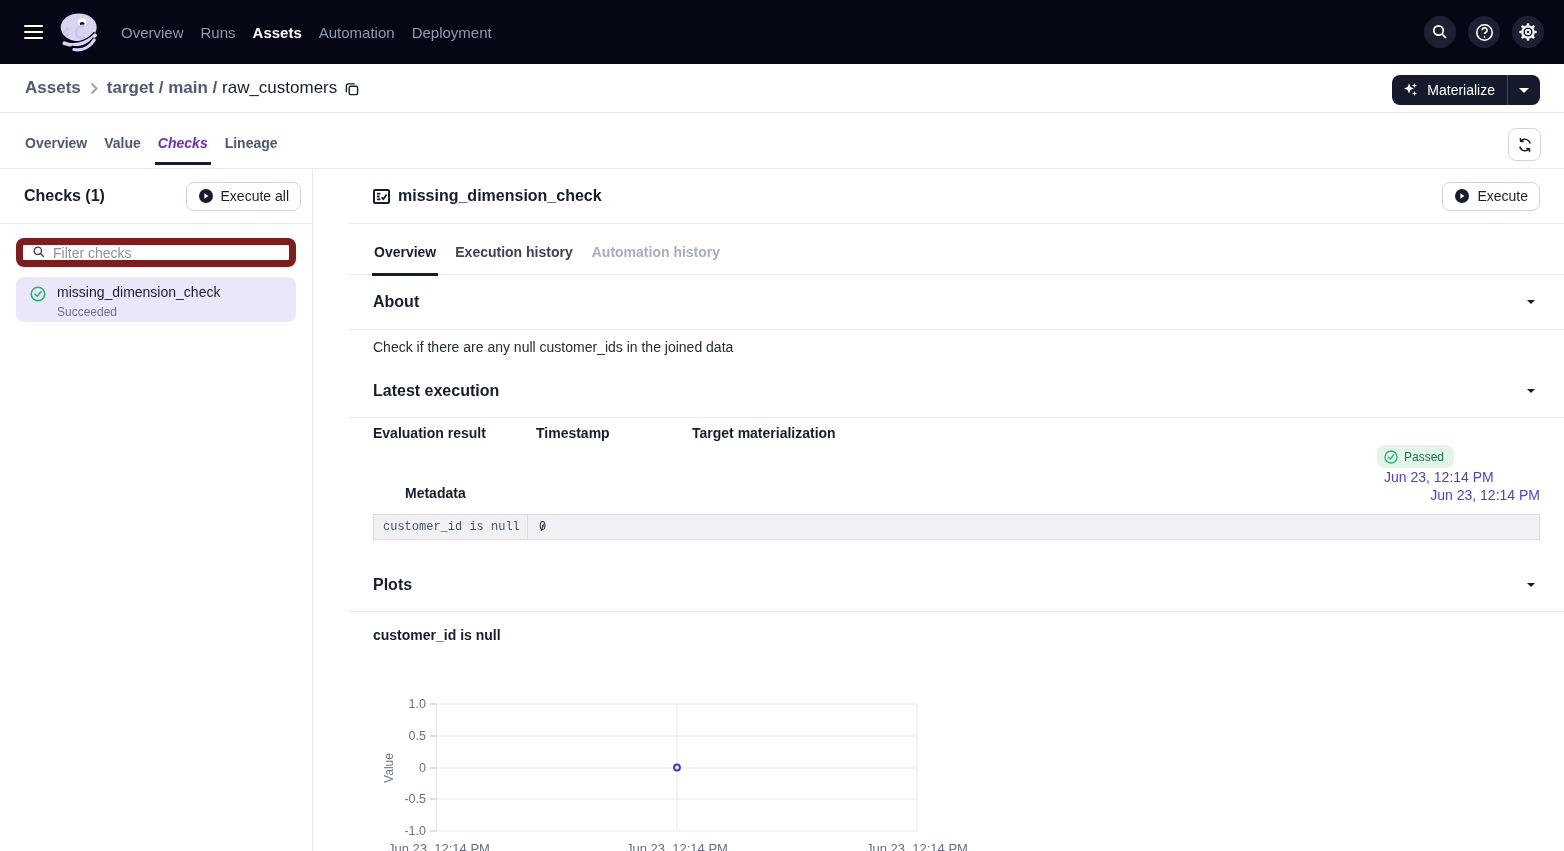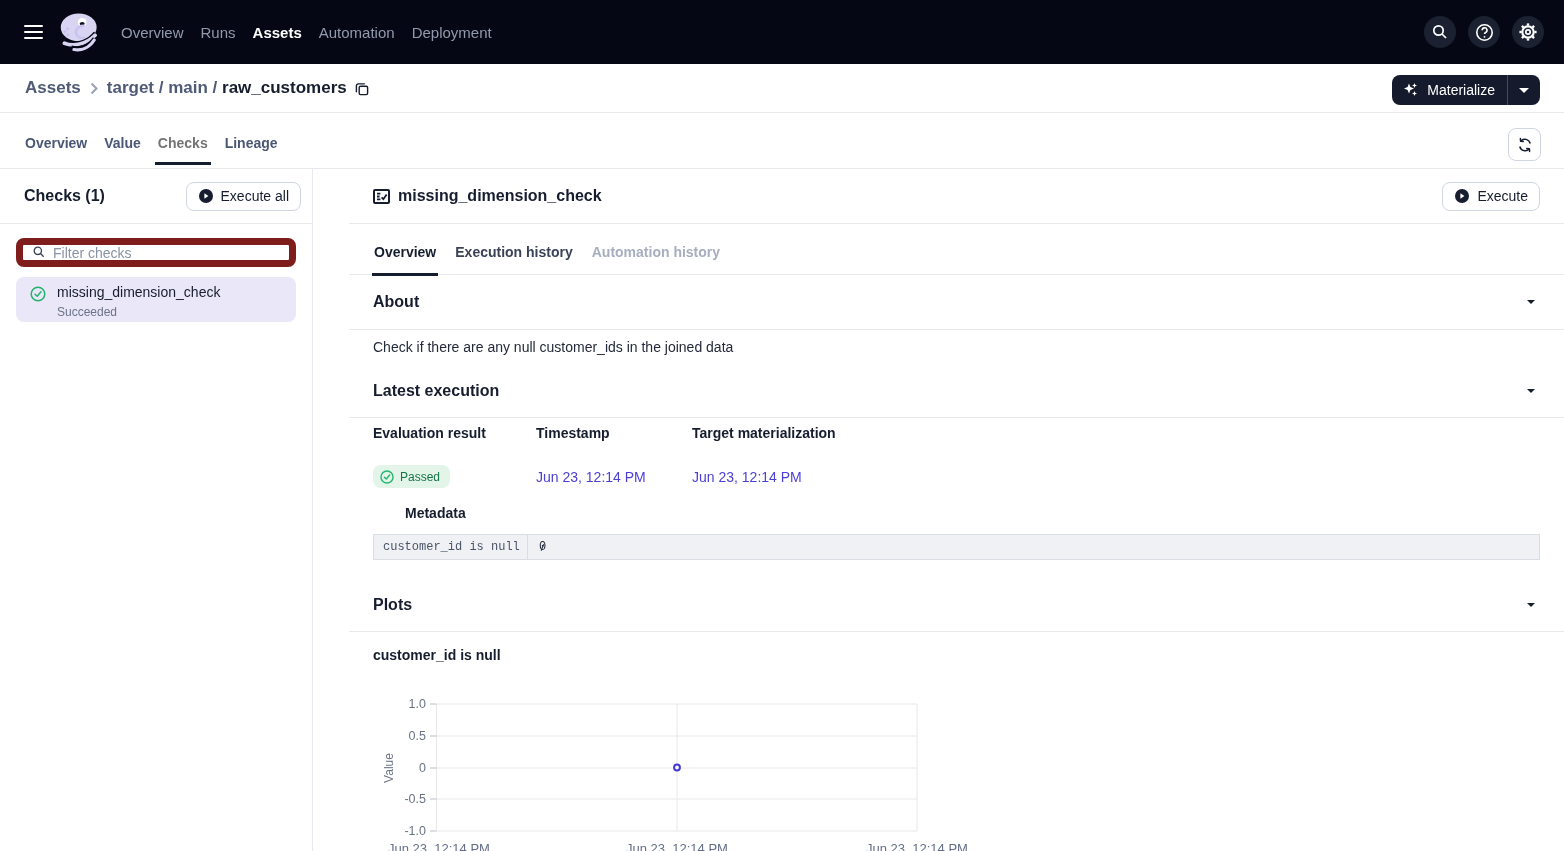--- a/index.html
+++ b/index.html
@@ -17,7 +17,7 @@
 
   .crumbrow { position:relative; height:49px; border-bottom:1px solid #E7E9EF; display:flex; align-items:center; padding-left:25px; font-size:17px; }
   .crumbrow .bc-light { color:#4E5A76; font-weight:600; }
-  .crumbrow .bc-dark { color:#161D2E; font-weight:700; }
+  .crumbrow .bc-dark { color:#161D2E; font-weight:400; }
   .mat-btn { position:absolute; right:24px; top:11px; height:30px; background:#151B2C; border-radius:8px; display:flex; align-items:center; color:#fff; font-size:14px; }
   .mat-main { display:flex; align-items:center; padding:0 12px 0 11px; gap:8px; }
   .mat-split { width:1px; height:30px; background:#454B5C; }

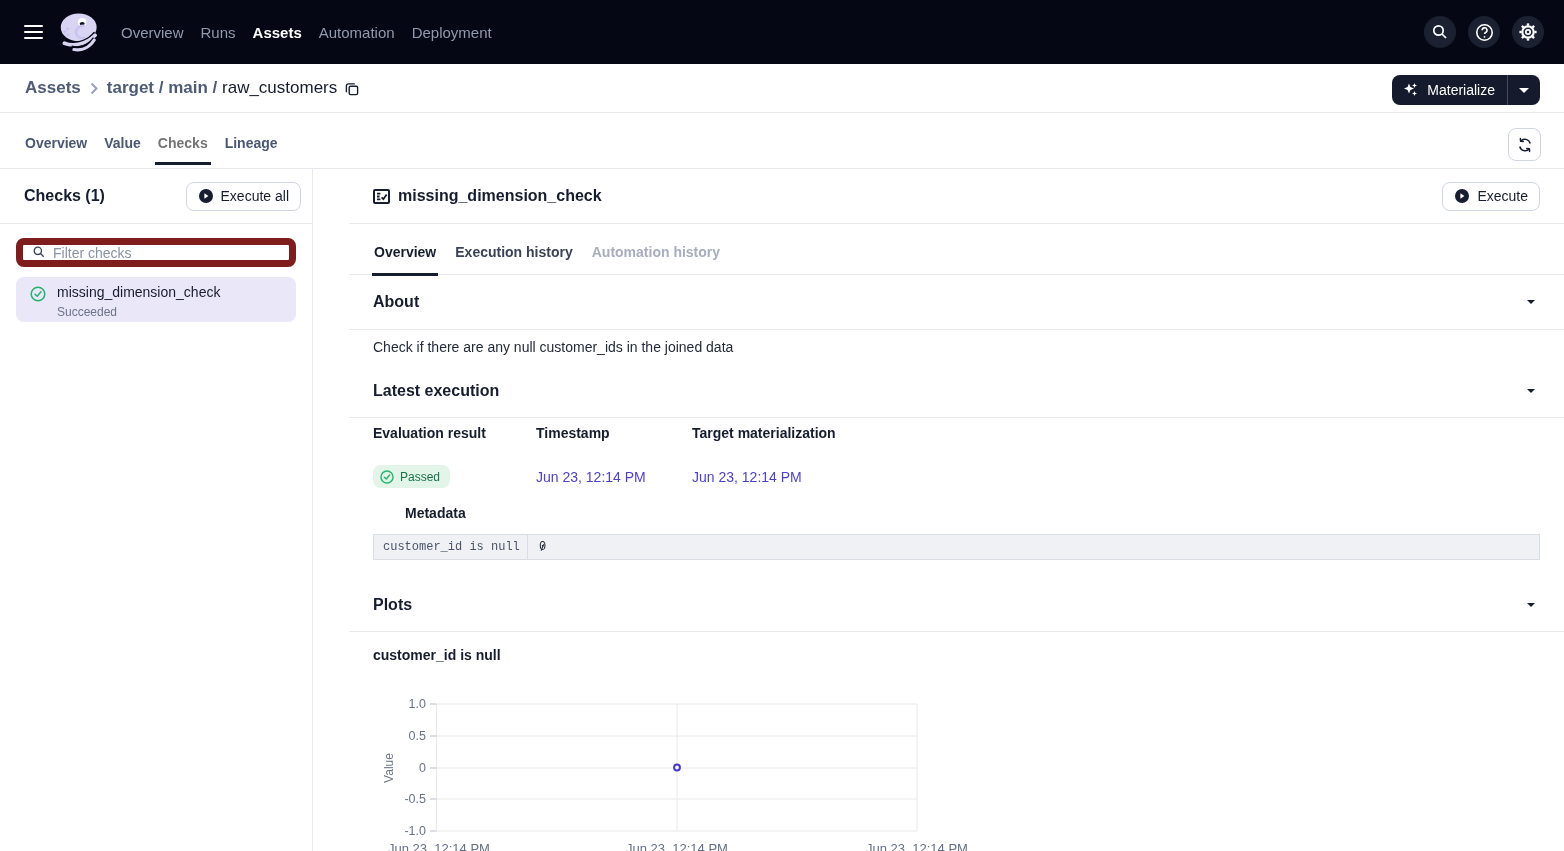--- a/index.html
+++ b/index.html
@@ -25,7 +25,7 @@
 
   .tabrow { position:relative; height:56px; border-bottom:1px solid #E7E9EF; display:flex; align-items:flex-end; padding-left:24px; gap:15px; }
   .tabrow .tab { font-size:14px; font-weight:700; color:#4A5775; padding:0 1px 17px; text-decoration:none; position:relative; }
-  .tabrow .tab.active { color:#737373; }
+  .tabrow .tab.active { color:#6d28d9;font-style:italic; }
   .tabrow .tab.active::after { content:""; position:absolute; left:-2px; right:-2px; bottom:3px; height:3px; background:#161D2E; }
   .refresh-btn { position:absolute; right:23px; top:15px; width:33px; height:33px; border-radius:8px; border:1px solid #CFD6E2; background:#fff; display:flex; align-items:center; justify-content:center; }
 

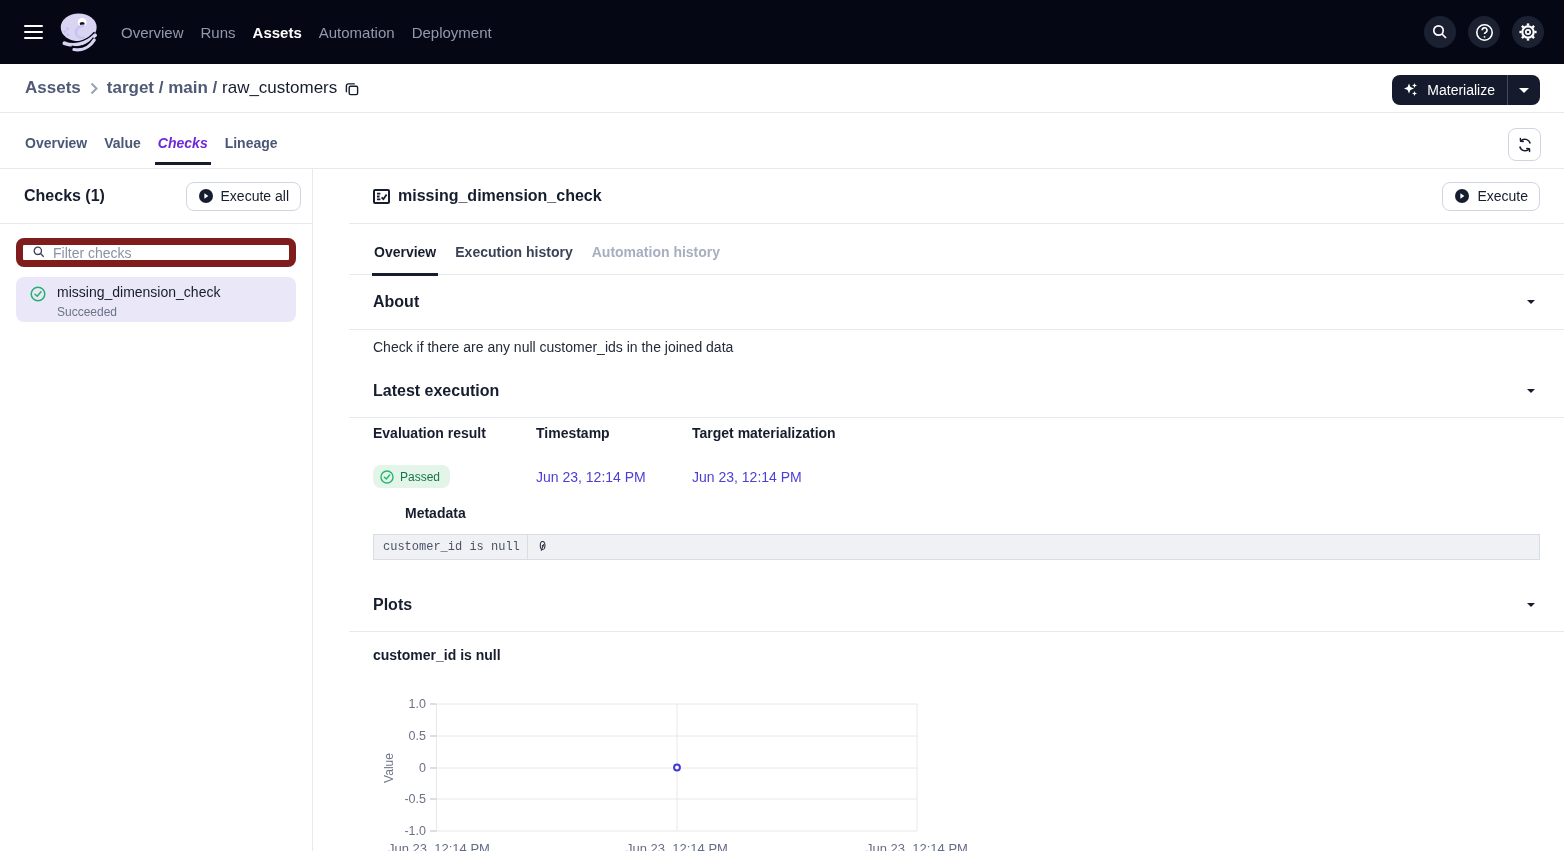--- a/index.html
+++ b/index.html
@@ -61,7 +61,7 @@
   .lx-heads { display:flex; margin-top:7px; }
   .lx-heads div { font-size:14px; font-weight:700; color:#161D2E; }
   .c1 { width:163px; } .c2 { width:156px; }
-  .lx-vals { display:flex; margin-top:24px; align-items:center; height:23px; }
+  .lx-vals { display:flex; margin-top:4px; align-items:flex-end; height:23px;flex-direction:column; }
   .chip { display:inline-flex; align-items:center; gap:6px; background:#E3F4E9; border-radius:8px; height:23px; padding:0 10px 0 7px; font-size:12px; color:#17744A; }
   .link { color:#4B3FD6; font-size:14px; text-decoration:none; }
   .meta-h { font-size:14px; font-weight:700; color:#161D2E; margin-top:17px;padding-left:32px; }

